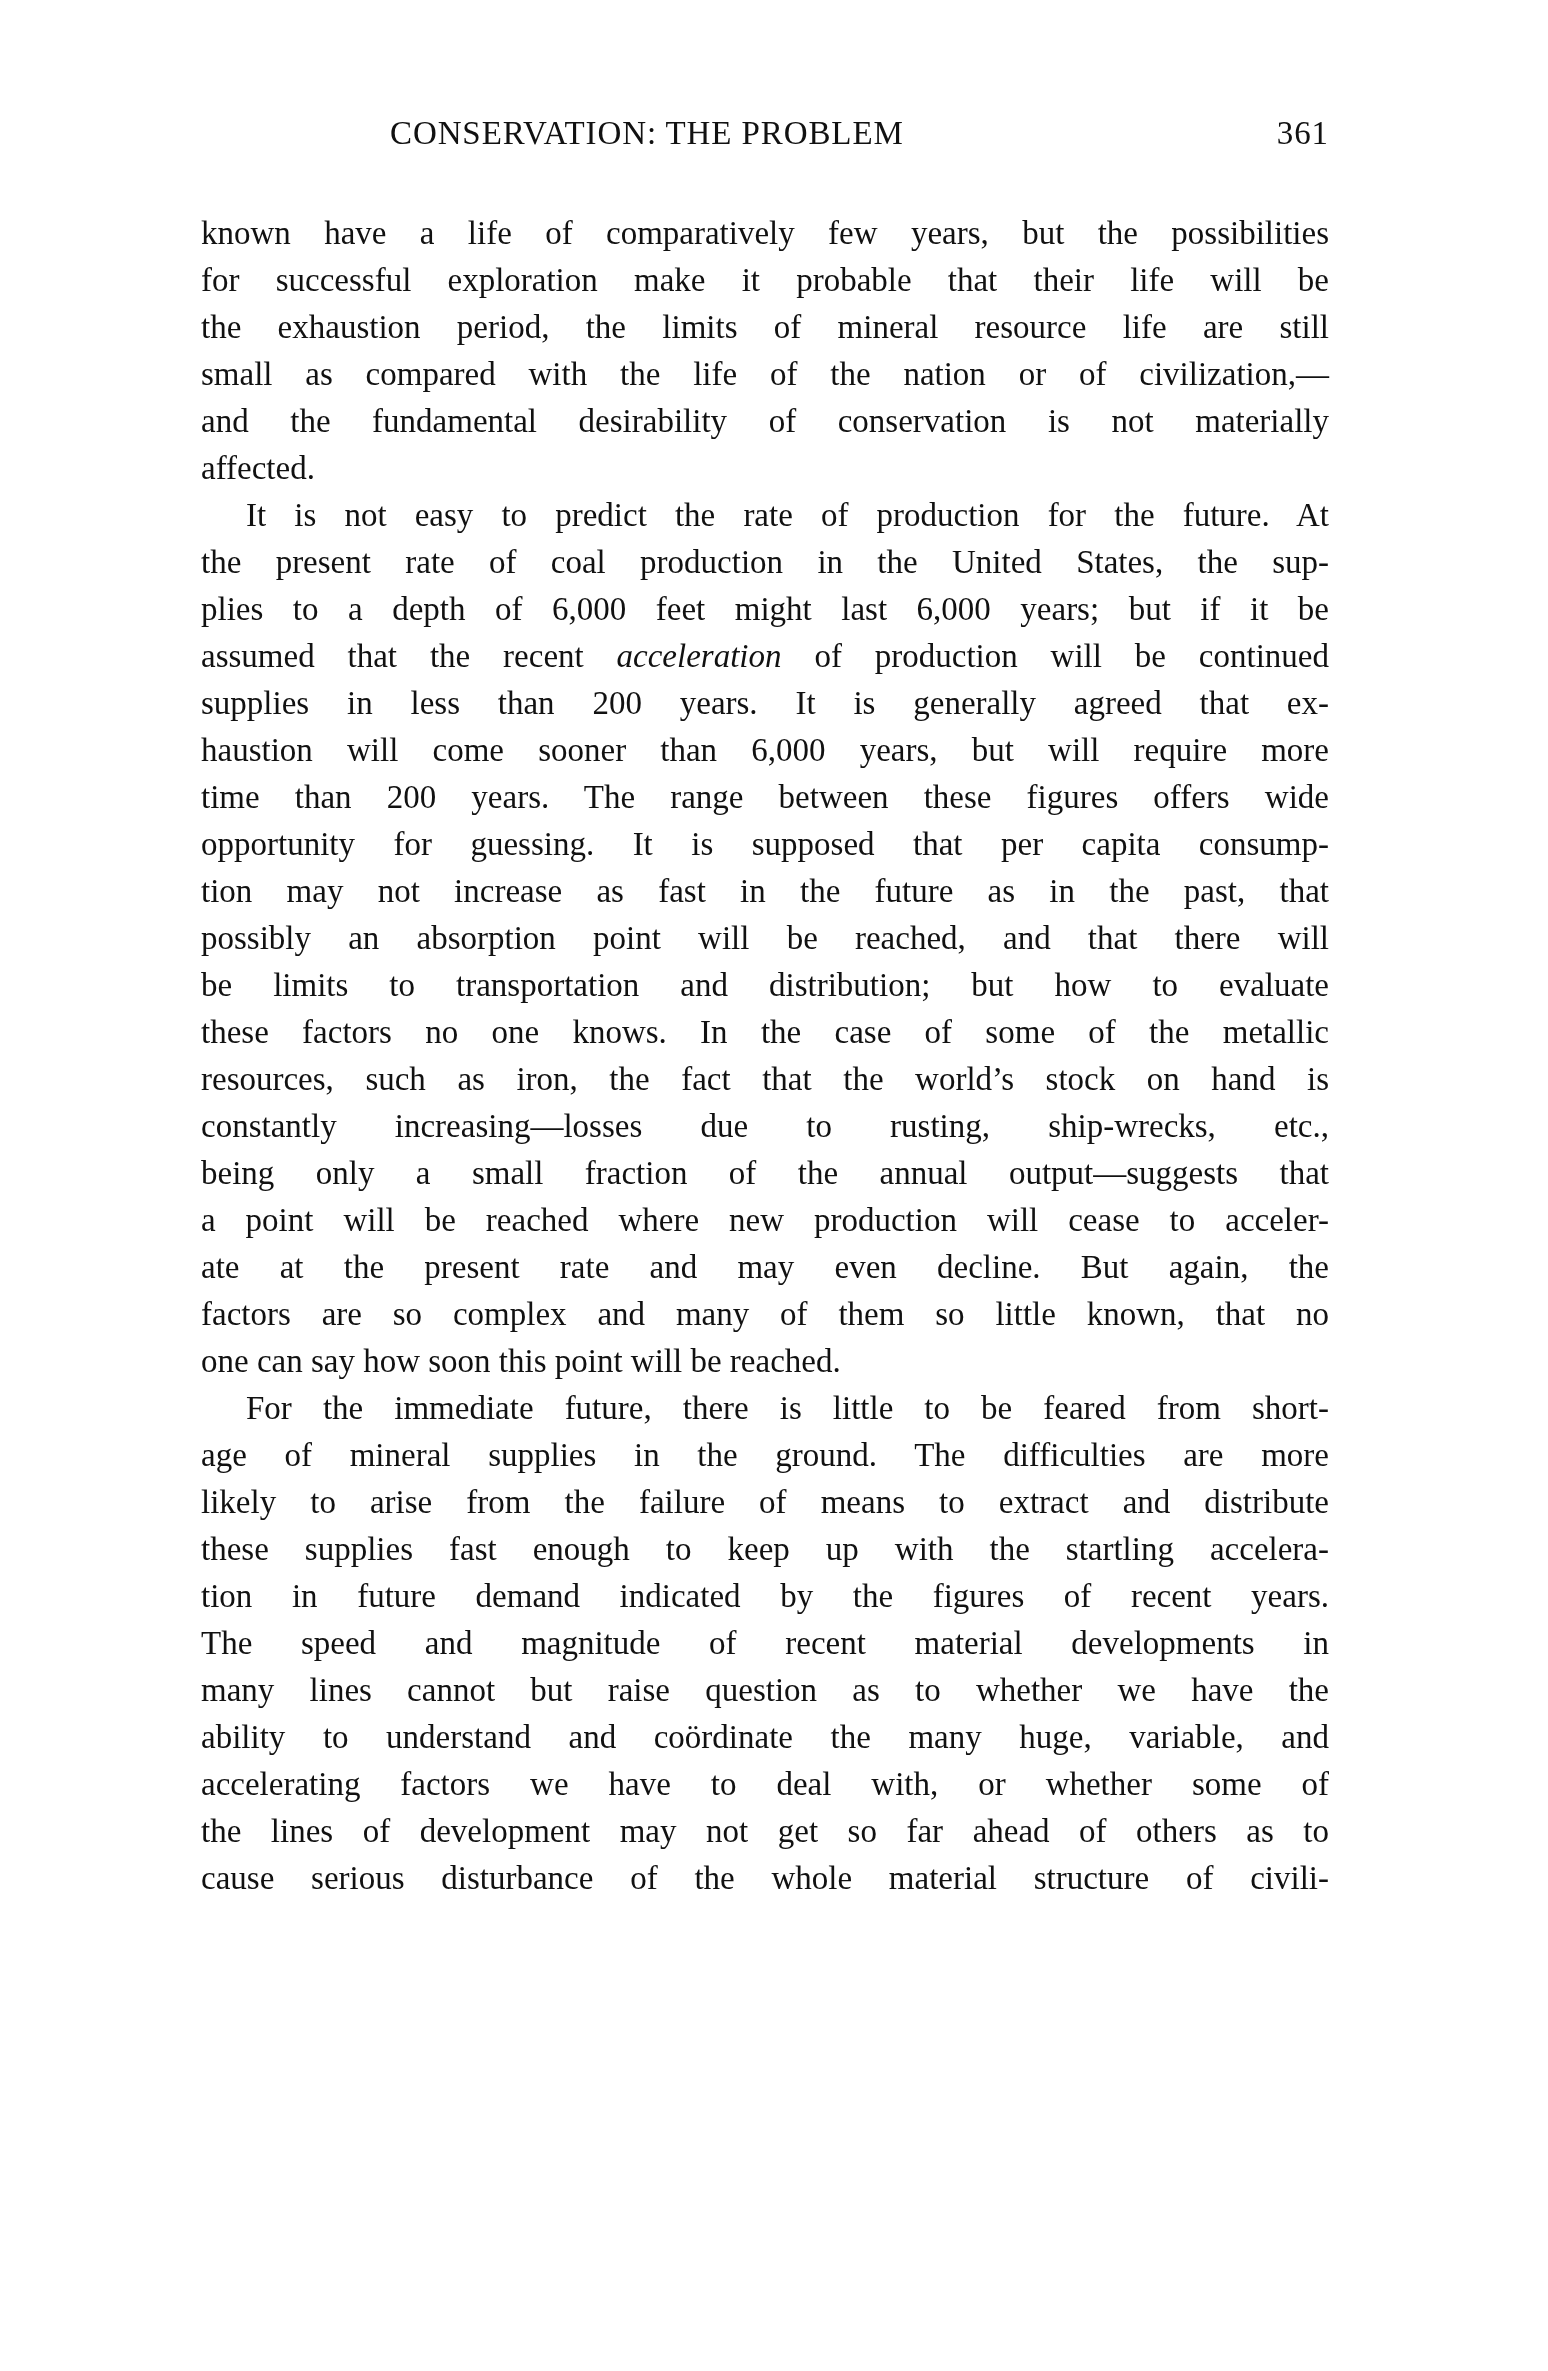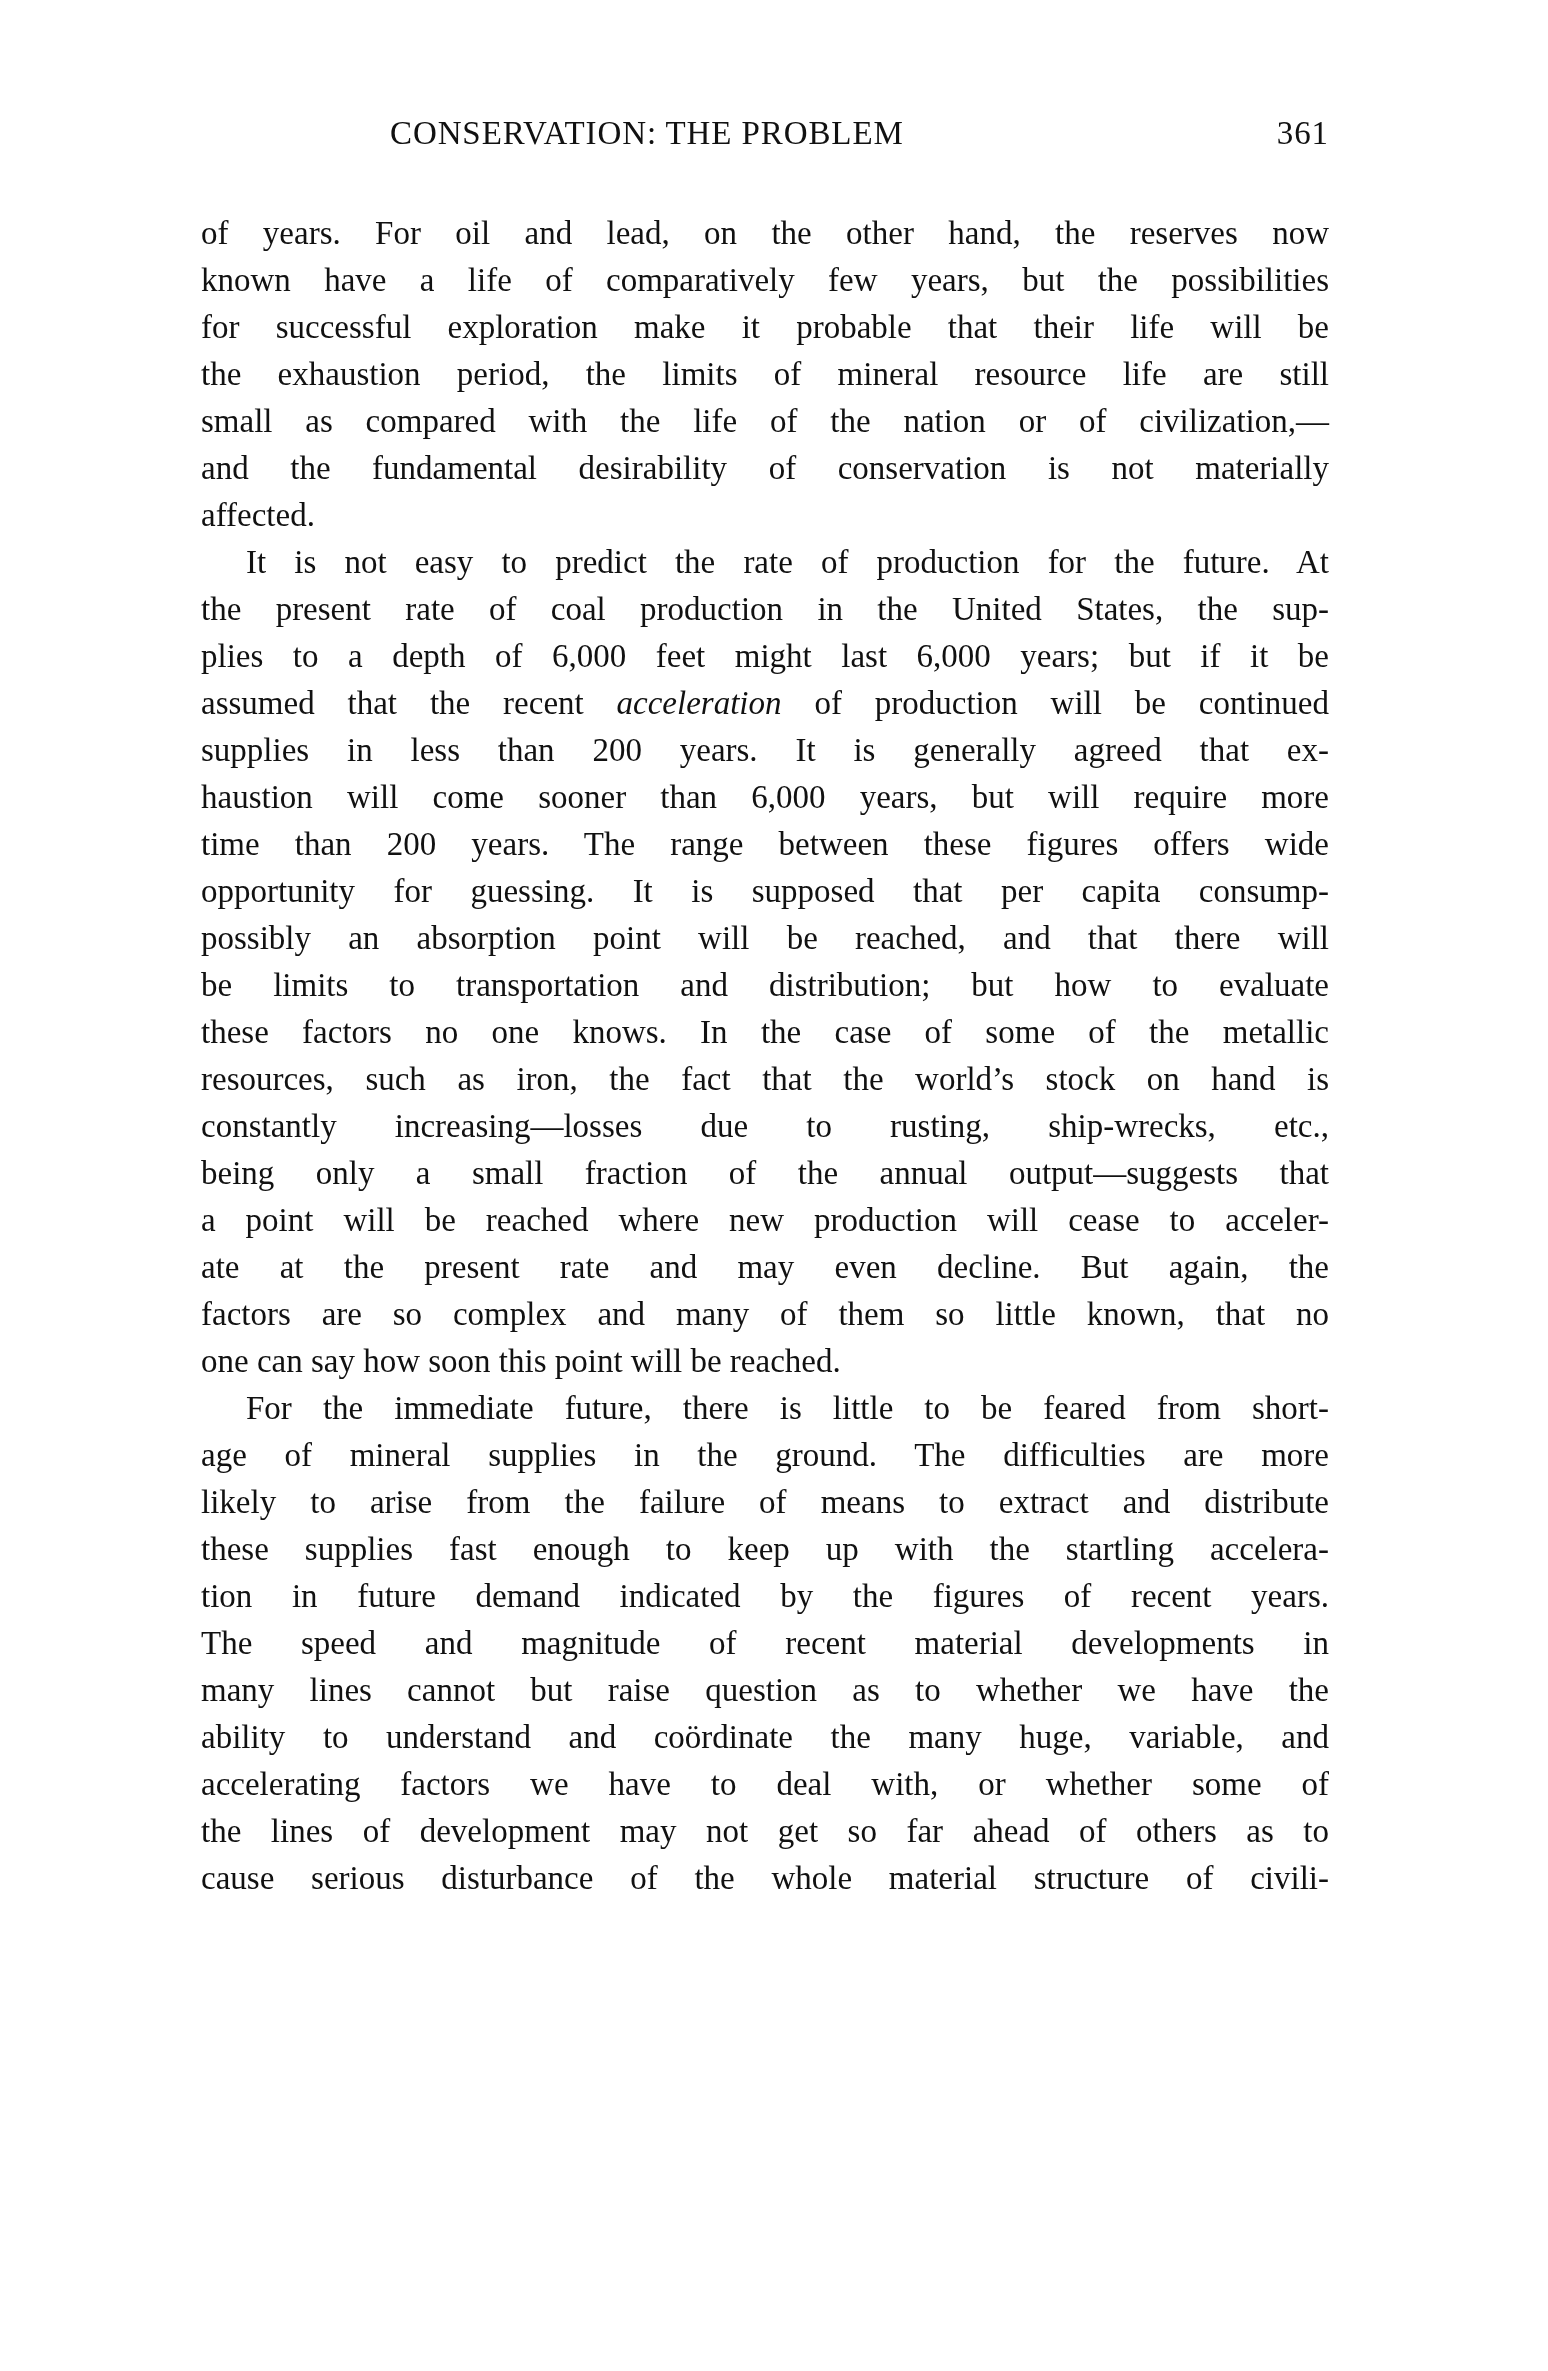--- a/index.html
+++ b/index.html
@@ -79,7 +79,6 @@
 
   <div class="body-text" id="body-text">
       <div>
-        <span class="line">of years.  For oil and lead, on the other hand, the reserves now</span>
         <span class="line">known have a life of comparatively few years, but the possibilities</span>
         <span class="line">for successful exploration make it probable that their life will be</span>
         <span class="line">the exhaustion period, the limits of mineral resource life are still</span>

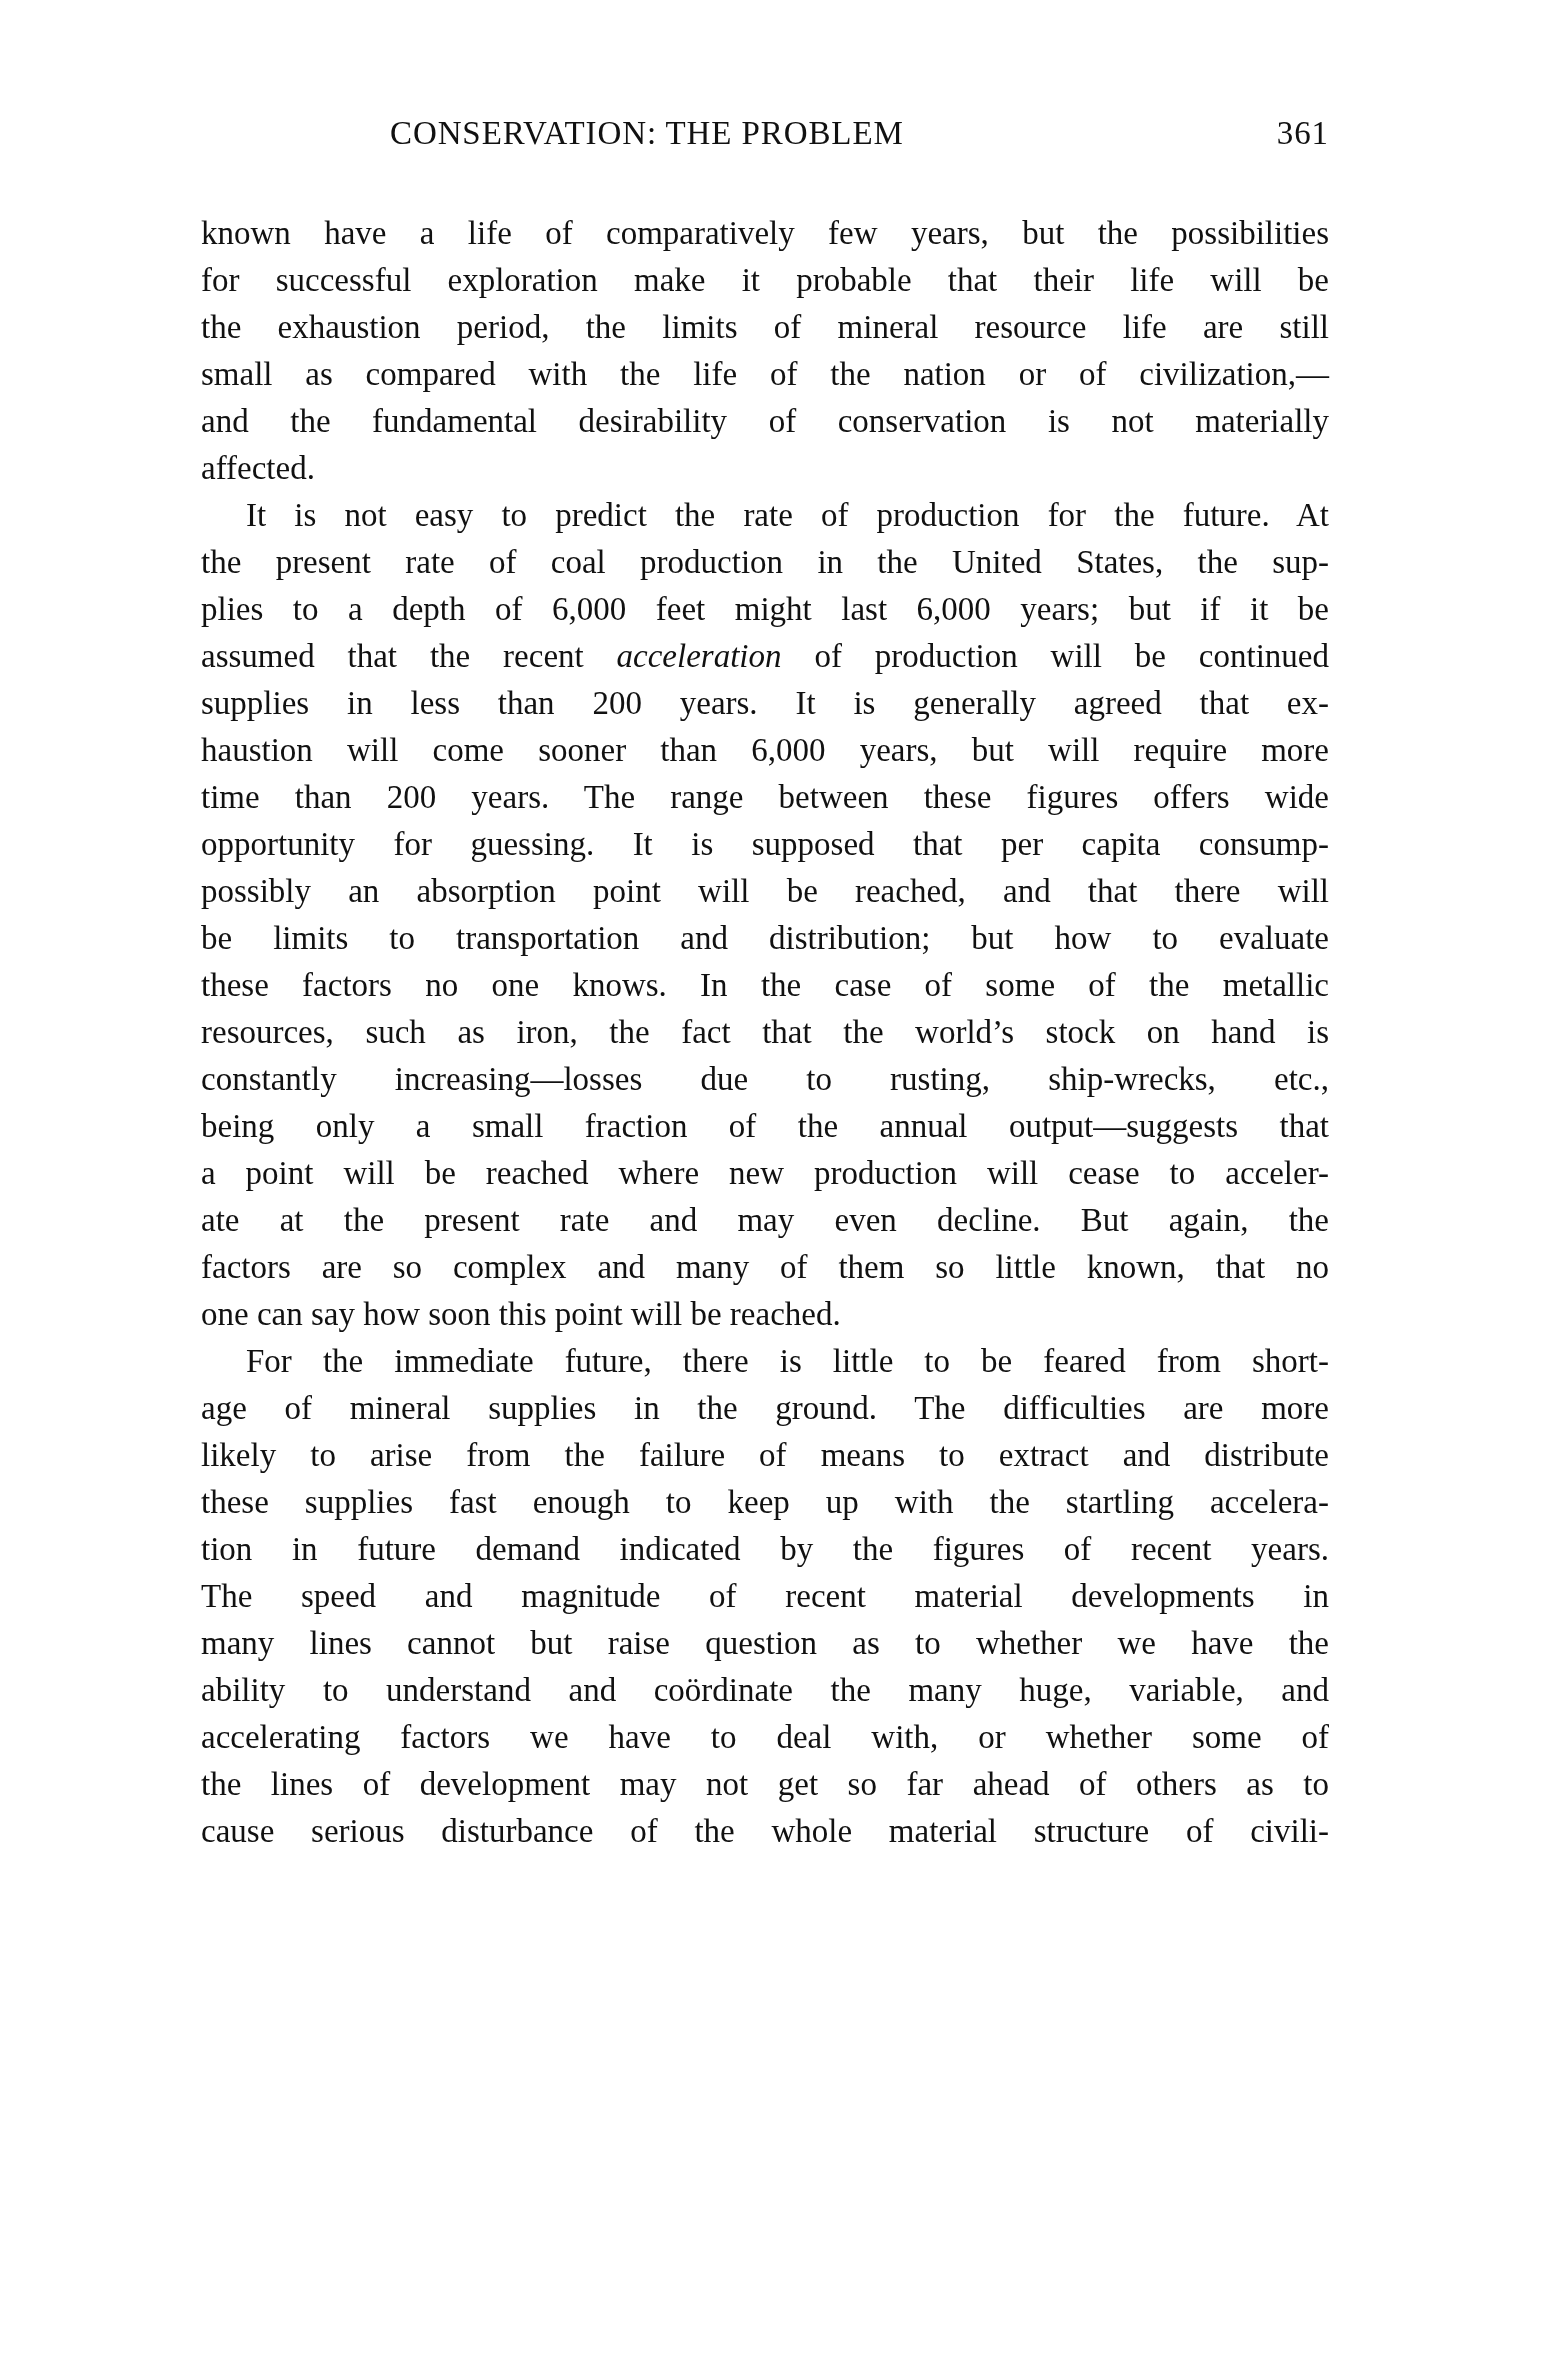--- a/index.html
+++ b/index.html
@@ -95,6 +95,7 @@
         <span class="line">haustion will come sooner than 6,000 years, but will require more</span>
         <span class="line">time than 200 years.  The range between these figures offers wide</span>
         <span class="line">opportunity for guessing.  It is supposed that per capita consump-</span>
+        <span class="line">tion may not increase as fast in the future as in the past, that</span>
         <span class="line">possibly an absorption point will be reached, and that there will</span>
         <span class="line">be limits to transportation and distribution; but how to evaluate</span>
         <span class="line">these factors no one knows.  In the case of some of the metallic</span>

